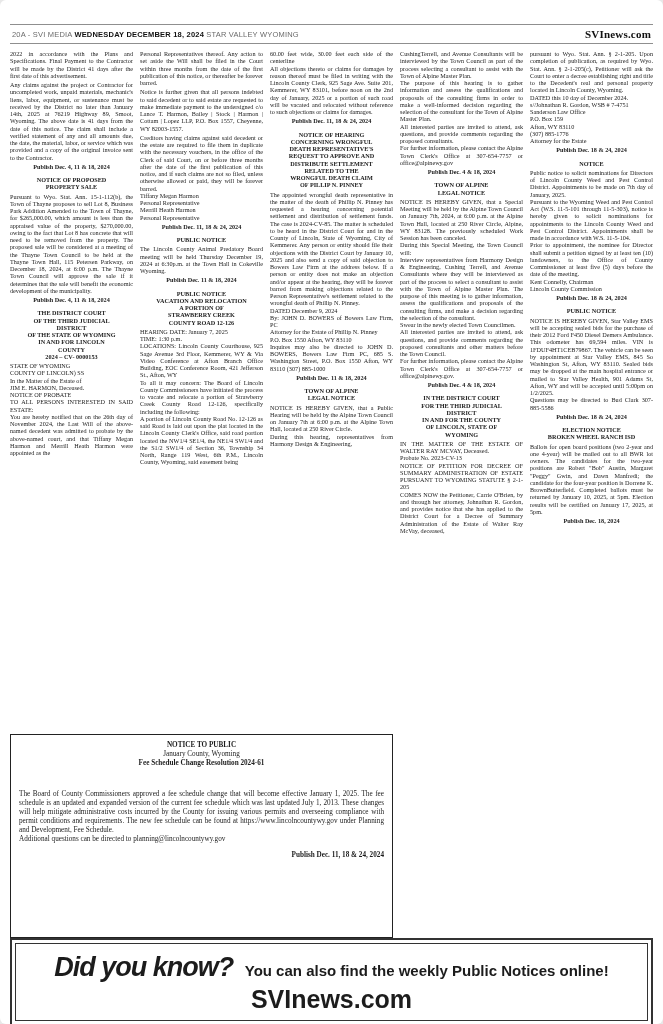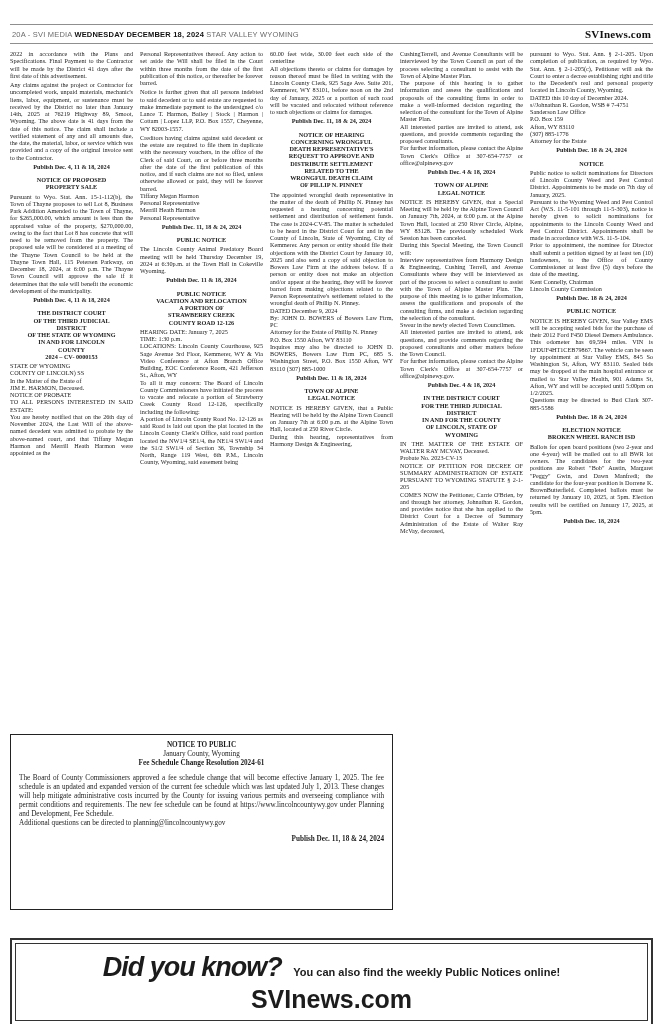--- a/index.html
+++ b/index.html
@@ -13,6 +13,7 @@
     box-sizing:border-box;
     padding:24px 10px 0;
     overflow:hidden;
+    border-radius:6px;
   }
   
   .masthead{

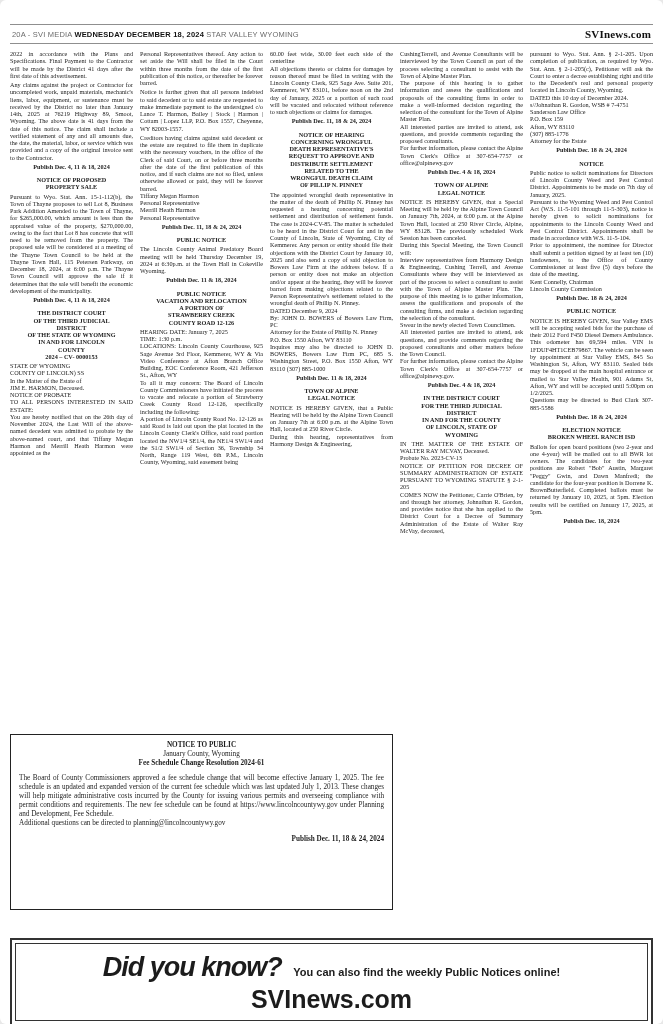--- a/index.html
+++ b/index.html
@@ -46,7 +46,7 @@
   .col > .blk-h:first-child{margin-top:0;}
   
   .fee-box{
-    position:absolute;left:0;top:684px;width:383px;height:176px;
+    position:absolute;left:0;top:684px;width:383px;height:204px;
     border:1.5px solid #222;
     box-sizing:border-box;
     padding:6px 8px 4px;

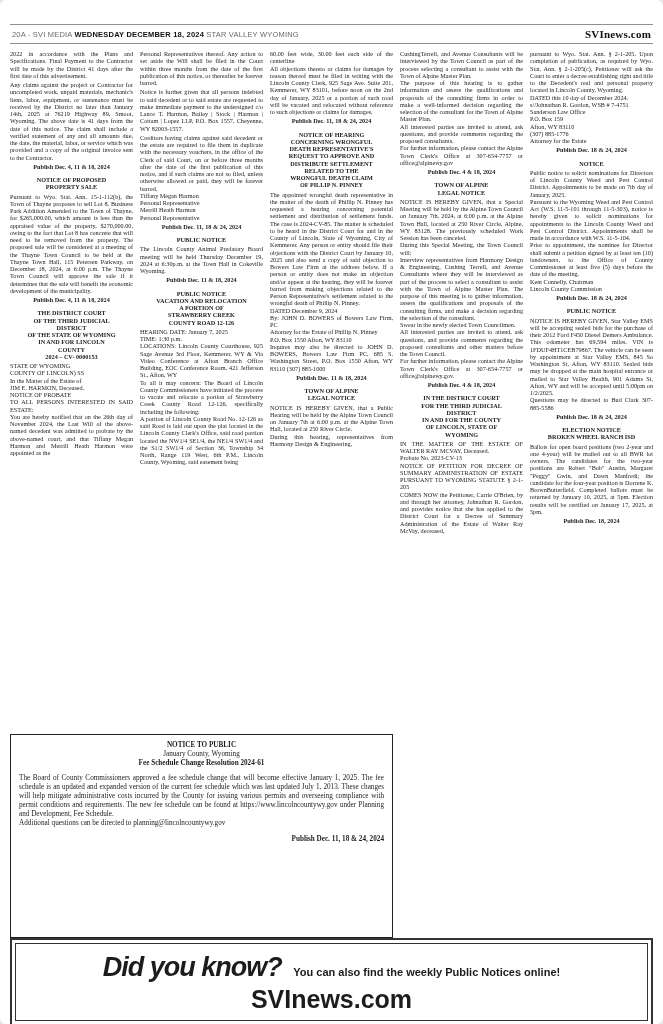--- a/index.html
+++ b/index.html
@@ -54,7 +54,7 @@
   }
   .fee-box .c{text-align:center;}
   .fee-box .b{font-weight:bold;}
-  .fee-box .body{text-align:justify;margin-top:6px;}
+  .fee-box .body{text-align:justify;margin-top:22px;}
   .fee-box .contact{margin-top:0;}
   .fee-box .pub{font-weight:bold;text-align:right;margin-top:7px;}
   

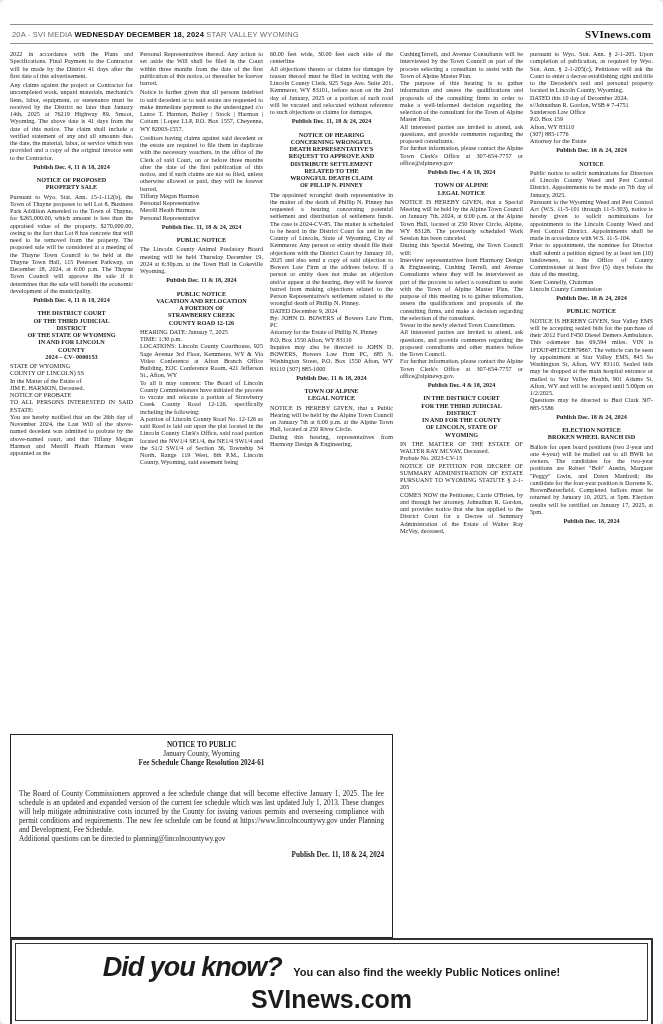--- a/index.html
+++ b/index.html
@@ -72,7 +72,7 @@
   .banner-headline{
     font-size:27px;font-weight:bold;font-style:italic;letter-spacing:-1px;text-align:center;
   }
-  .banner-tagline{font-size:11px;font-weight:bold;margin-left:7px;}
+  .banner-tagline{font-size:15px;font-weight:bold;margin-left:7px;}
   .banner-site{font-size:25px;font-weight:bold;margin-top:2px;}
 </style>
 </head>

